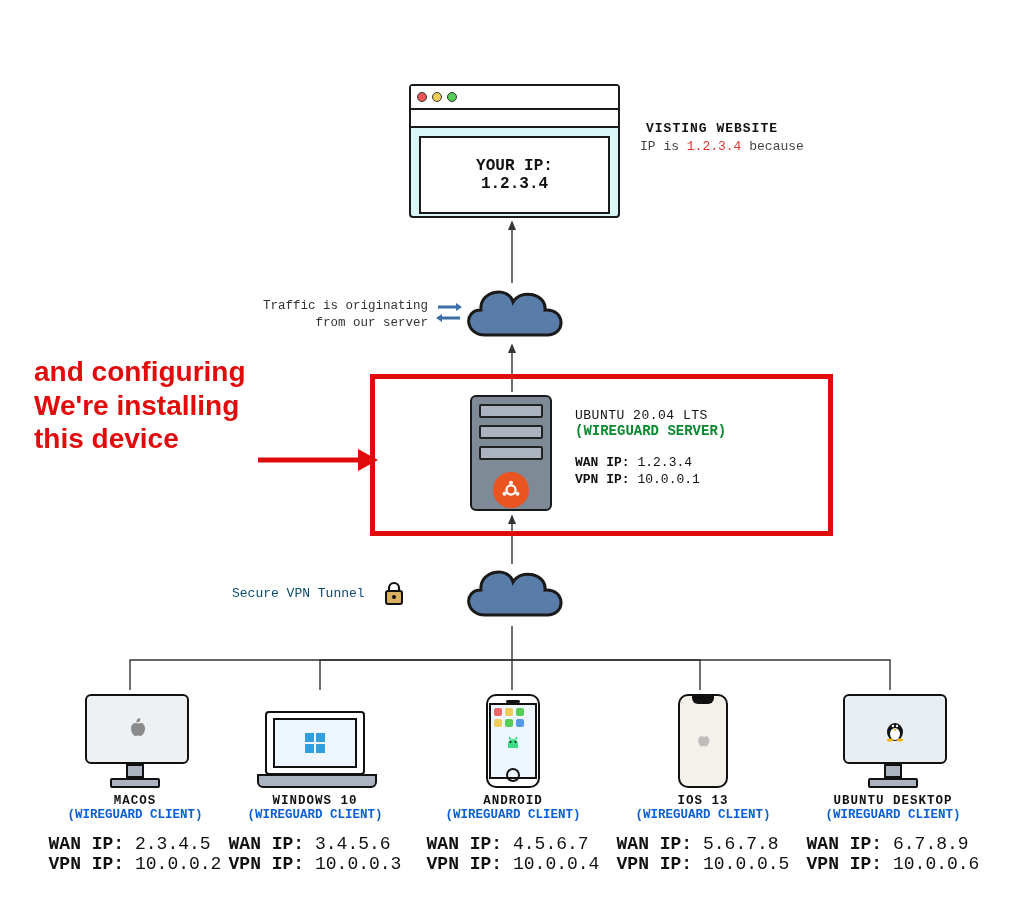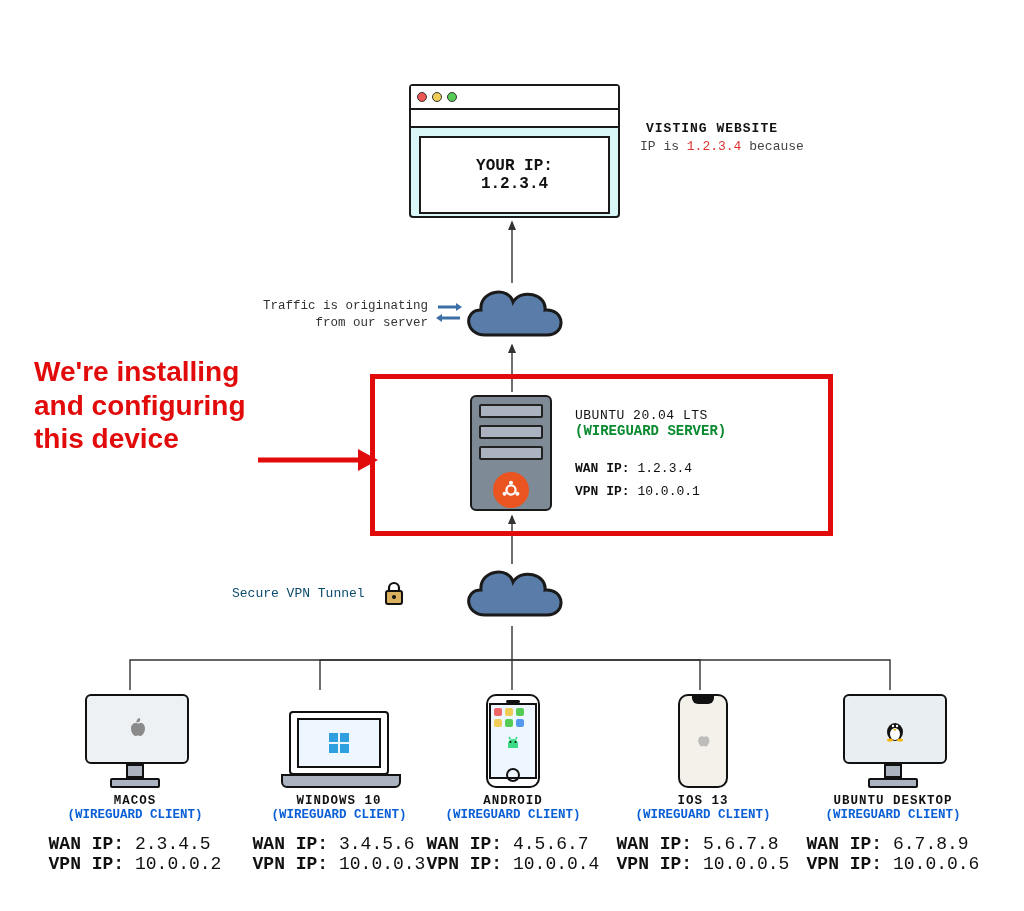--- a/index.html
+++ b/index.html
@@ -212,8 +212,8 @@
   </div>
 
   <div class="abs callout">
+    <div>and configuring</div>
     <div>We're installing</div>
-    <div>and configuring</div>
     <div>this device</div>
   </div>
   <div class="abs red-arrow">

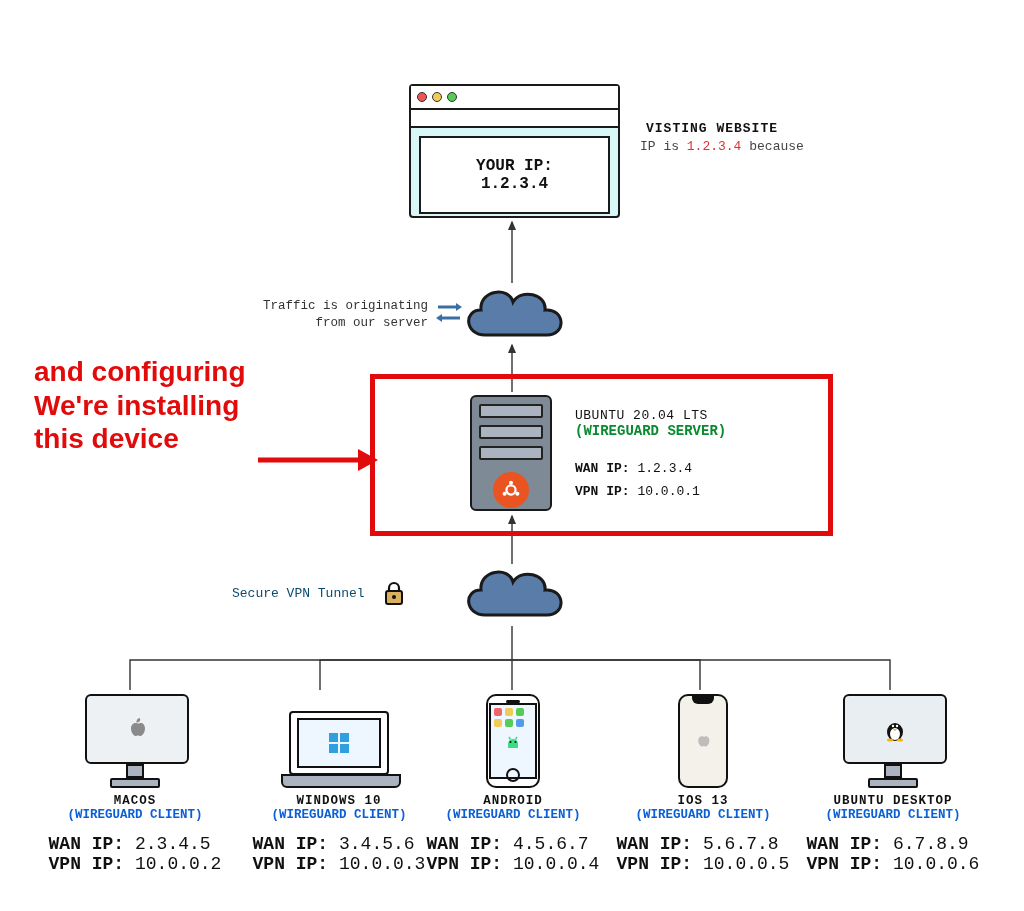--- a/index.html
+++ b/index.html
@@ -65,7 +65,7 @@
   .server-info { left: 575px; top: 408px; width: 230px; }
   .server-info .os { font-weight: normal; font-size: 13px; letter-spacing: 0.5px;}
   .server-info .role { color: #0a8a30; font-weight: bold; font-size: 14px;}
-  .server-info .ipline { font-size: 13px; margin-top: 8px;}
+  .server-info .ipline { font-size: 13px; margin-top: 2px;}
   .server-info .iplabel { font-weight: bold; }
 
   .callout {

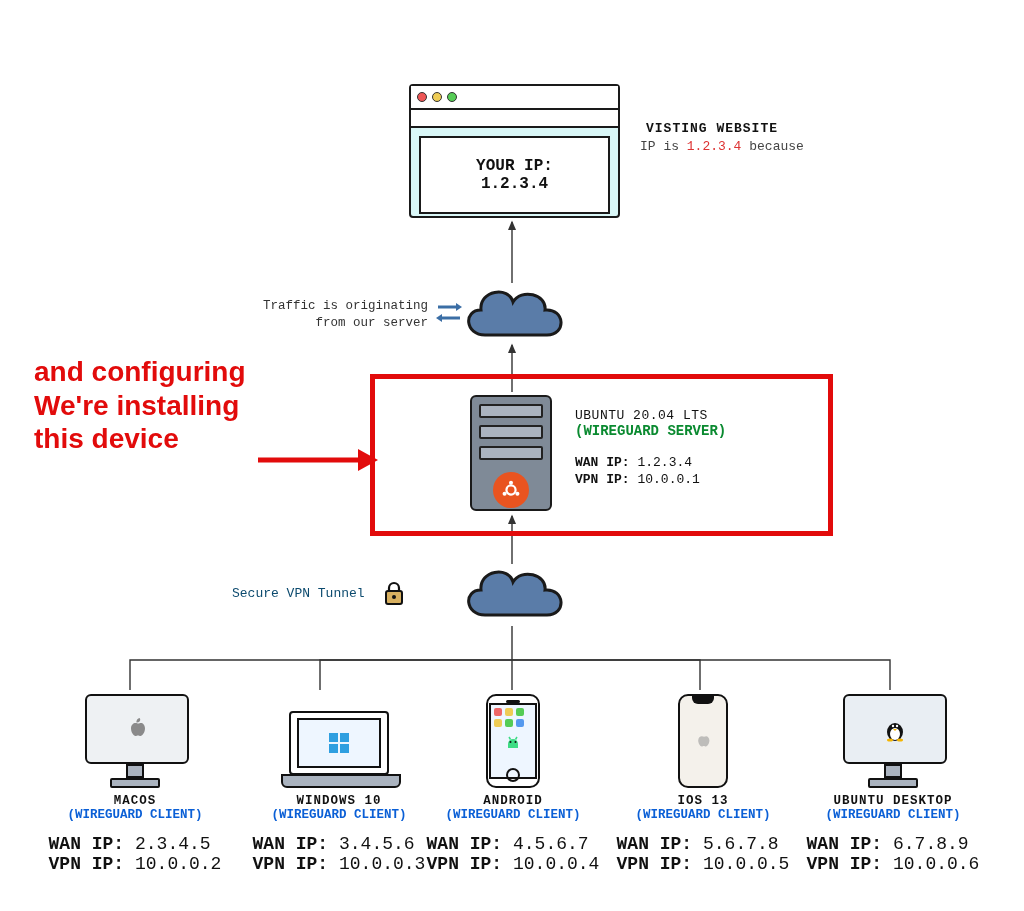--- a/index.html
+++ b/index.html
@@ -258,7 +258,7 @@
     </div>
   </div>
 
-  <div class="abs client-block" style="left:244px; top:692px;">
+  <div class="abs client-block" style="left:220px; top:692px;">
     <div class="device">
       <div class="laptop">
         <div class="laptop-screen">

